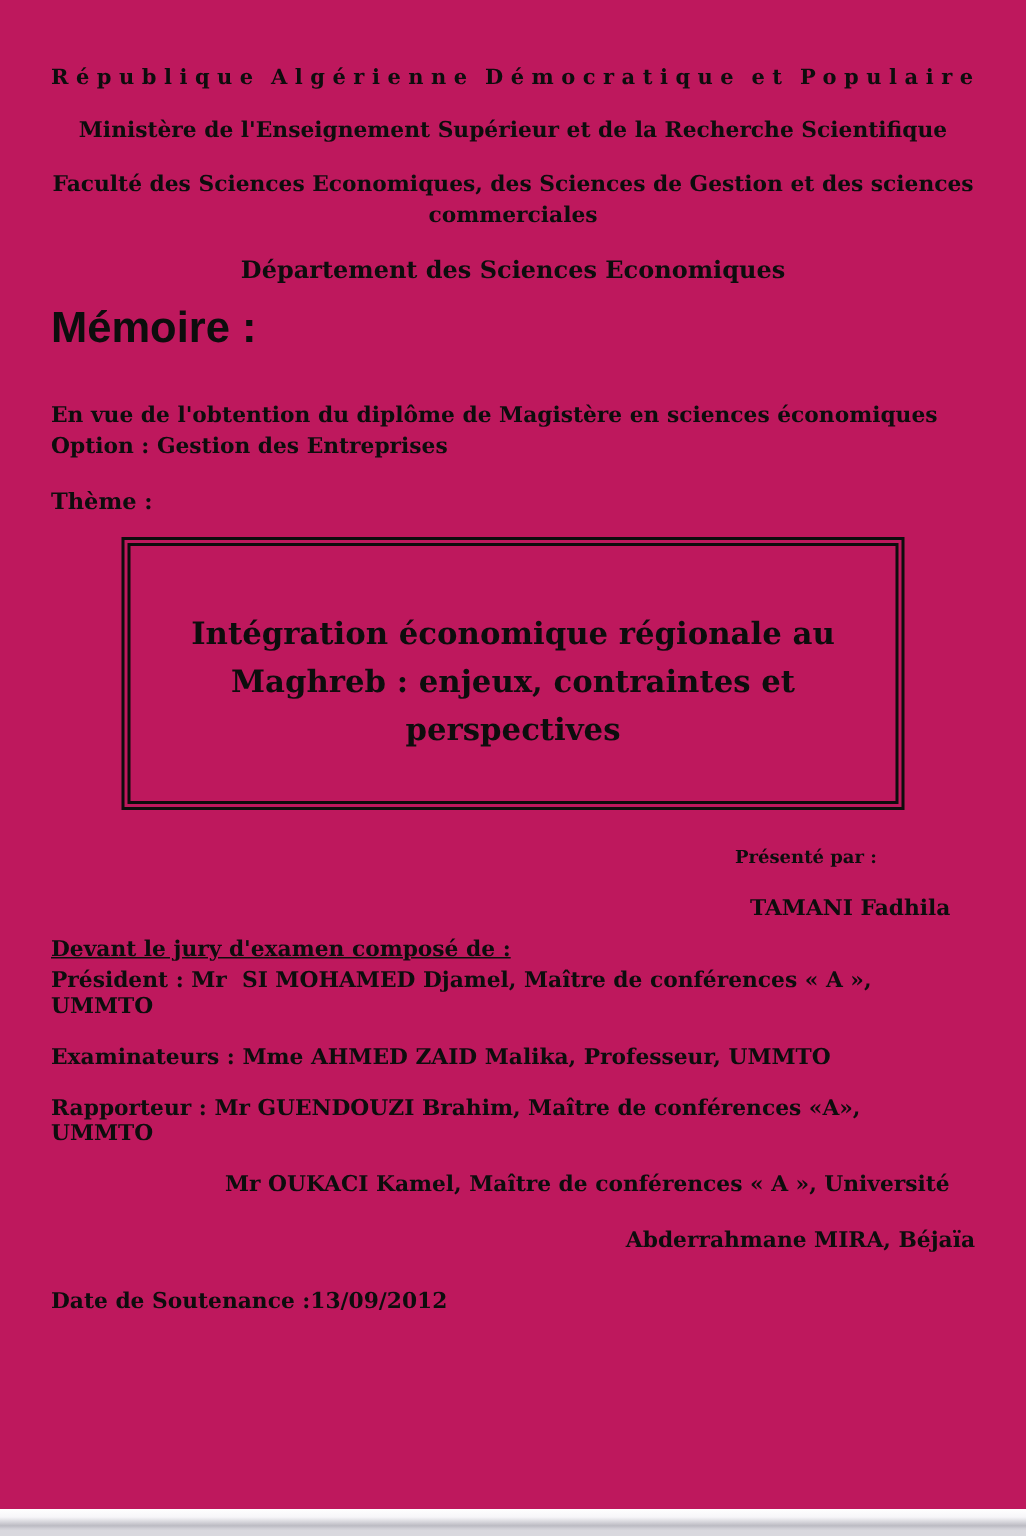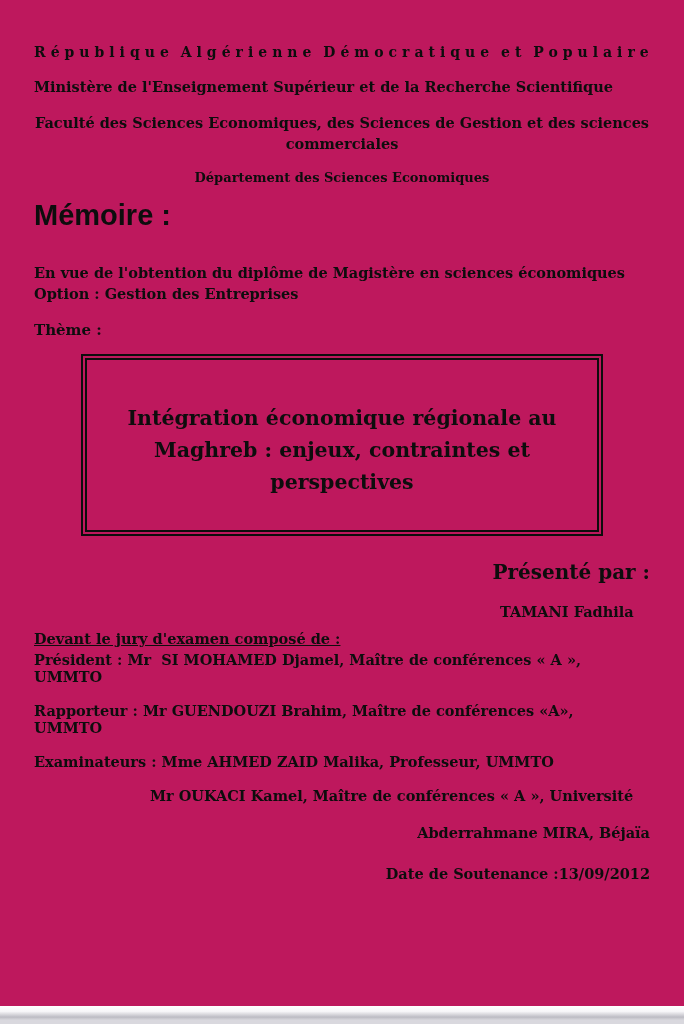--- a/index.html
+++ b/index.html
@@ -32,6 +32,7 @@
   .ministry-block {
     font-size: 14.5px;
     line-height: 21px;
+    text-align: center;
     margin-bottom: 15px;
   }
   .faculty-block {

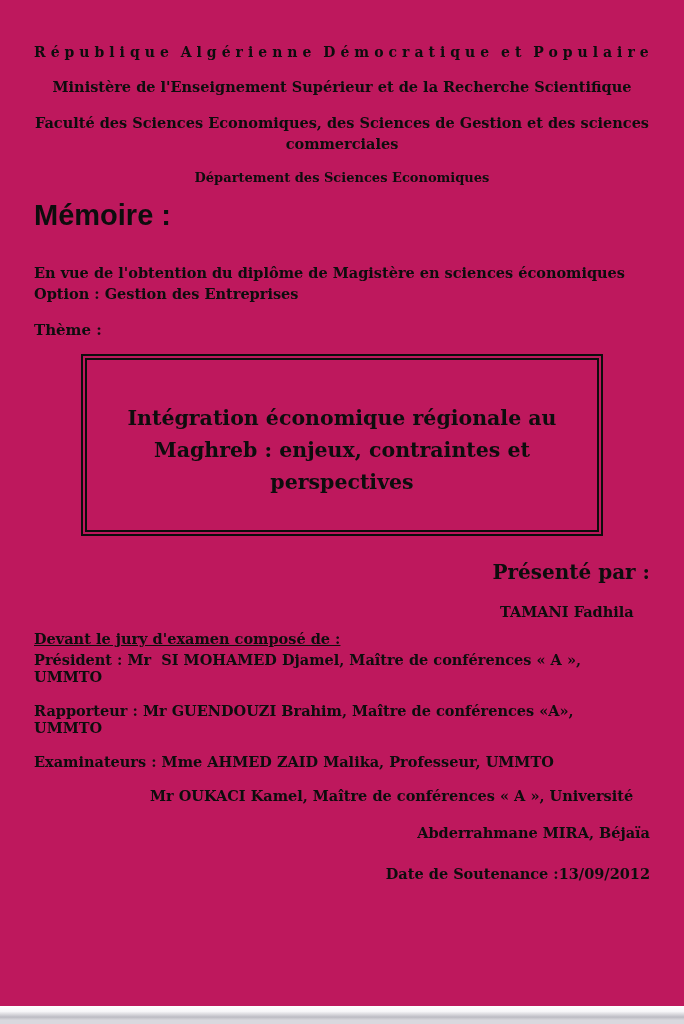--- a/index.html
+++ b/index.html
@@ -42,7 +42,7 @@
     margin-bottom: 16px;
   }
   .department-line {
-    font-size: 13px;
+    font-size: 16px;
     text-align: center;
     margin-bottom: 14px;
   }

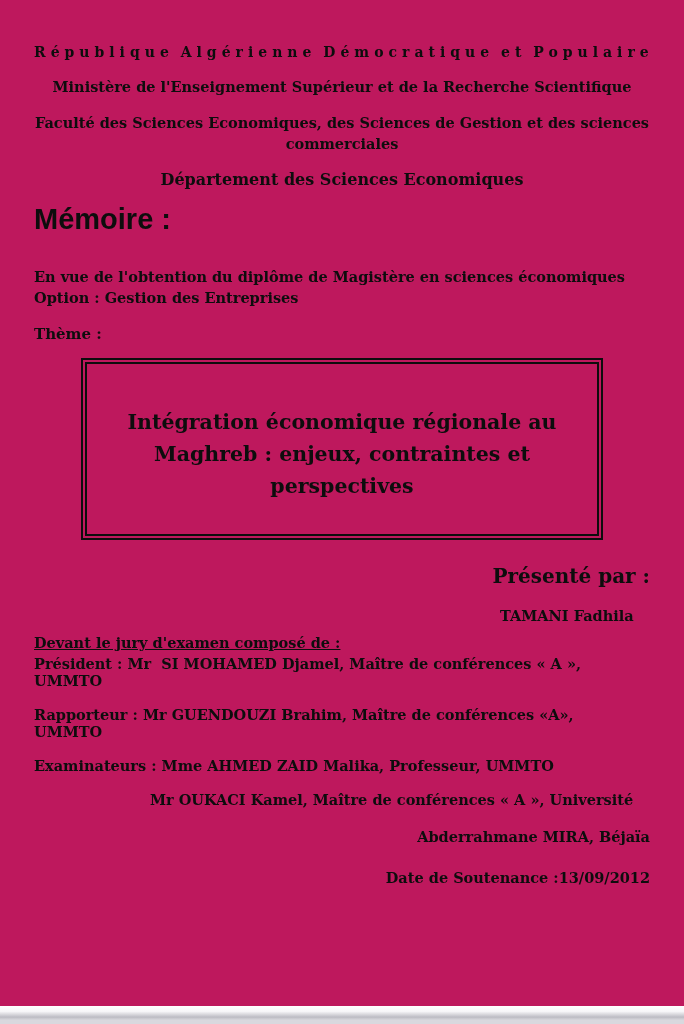--- a/index.html
+++ b/index.html
@@ -80,11 +80,10 @@
     margin: 0 auto;
   }
   .presented-by {
-    font-size: 20px;
+    font-size: 12px;
     padding-left: 456px;
     margin-bottom: 19px;
     white-space: nowrap;
-    text-align: right;
   }
   .author-name {
     font-size: 14.5px;

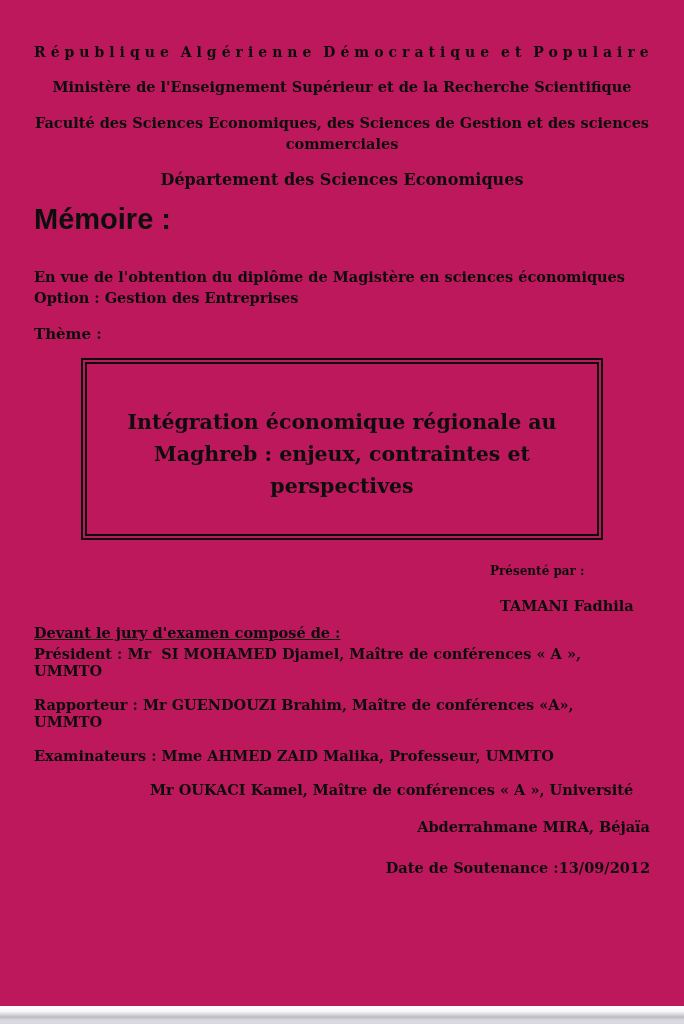--- a/index.html
+++ b/index.html
@@ -173,9 +173,9 @@
 
     <div class="jury-line">Président : Mr  SI MOHAMED Djamel, Maître de conférences « A », UMMTO</div>
 
+    <div class="jury-line">Examinateurs : Mme AHMED ZAID Malika, Professeur, UMMTO</div>
+
     <div class="jury-line">Rapporteur : Mr GUENDOUZI Brahim, Maître de conférences «A»,  UMMTO</div>
-
-    <div class="jury-line">Examinateurs : Mme AHMED ZAID Malika, Professeur, UMMTO</div>
 
     <div class="jury-line-indent1">Mr OUKACI Kamel, Maître de conférences « A », Université</div>
 

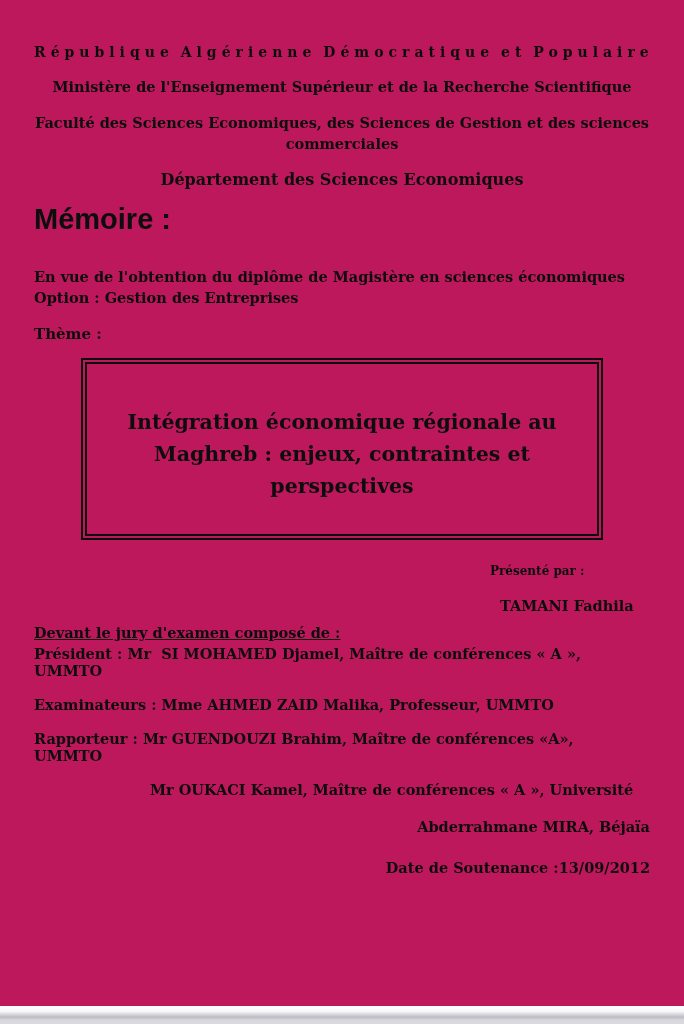--- a/index.html
+++ b/index.html
@@ -117,7 +117,7 @@
   }
   .defense-date {
     font-size: 14.5px;
-    text-align: right;
+    text-align: left;
   }
   .page-edge {
     position: absolute;

